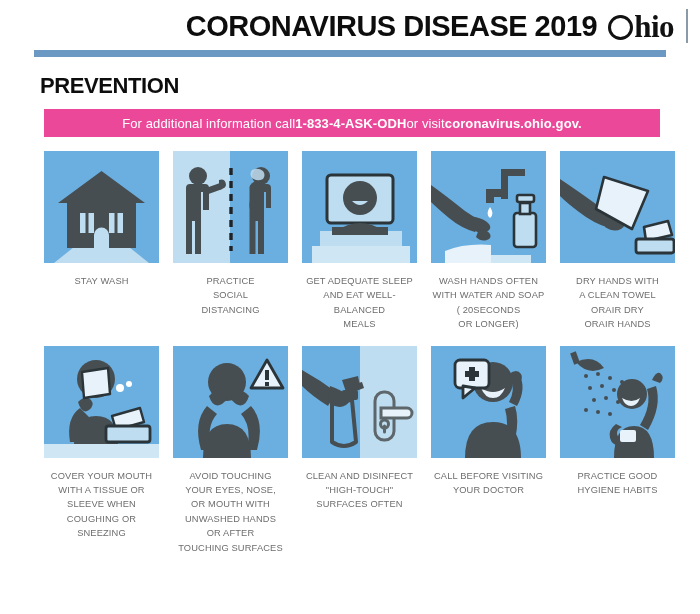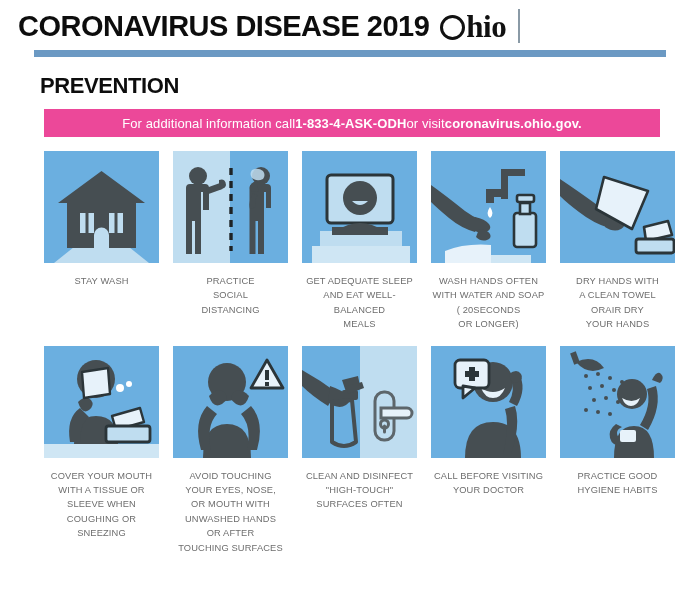--- a/index.html
+++ b/index.html
@@ -14,7 +14,7 @@
 
   
   .header{
-    display:flex;align-items:center;justify-content:flex-start;
+    display:flex;align-items:center;justify-content:flex-end;
     padding:10px 2px 6px 18px;
     height:48px;box-sizing:border-box;
   }

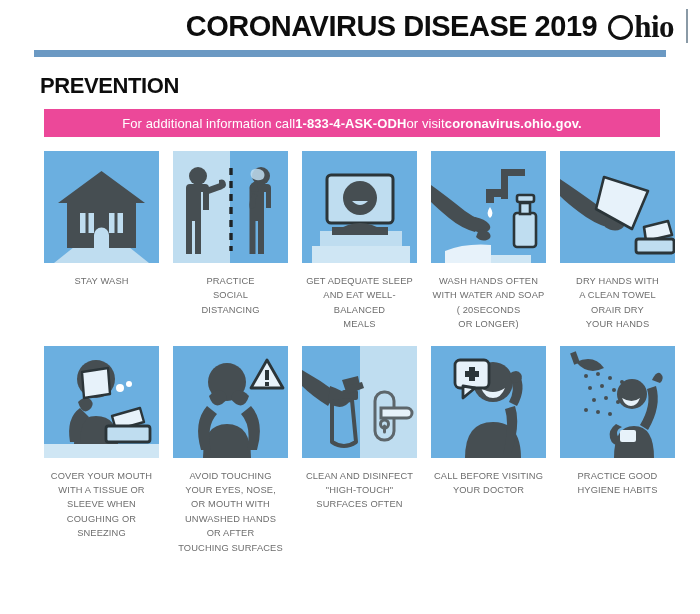--- a/index.html
+++ b/index.html
@@ -256,7 +256,7 @@
         <div>DRY HANDS WITH</div>
         <div>A CLEAN TOWEL</div>
         <div>ORAIR DRY</div>
-        <div>YOUR HANDS</div>
+        <div>ORAIR HANDS</div>
       </div>
     </div>
   </div>

